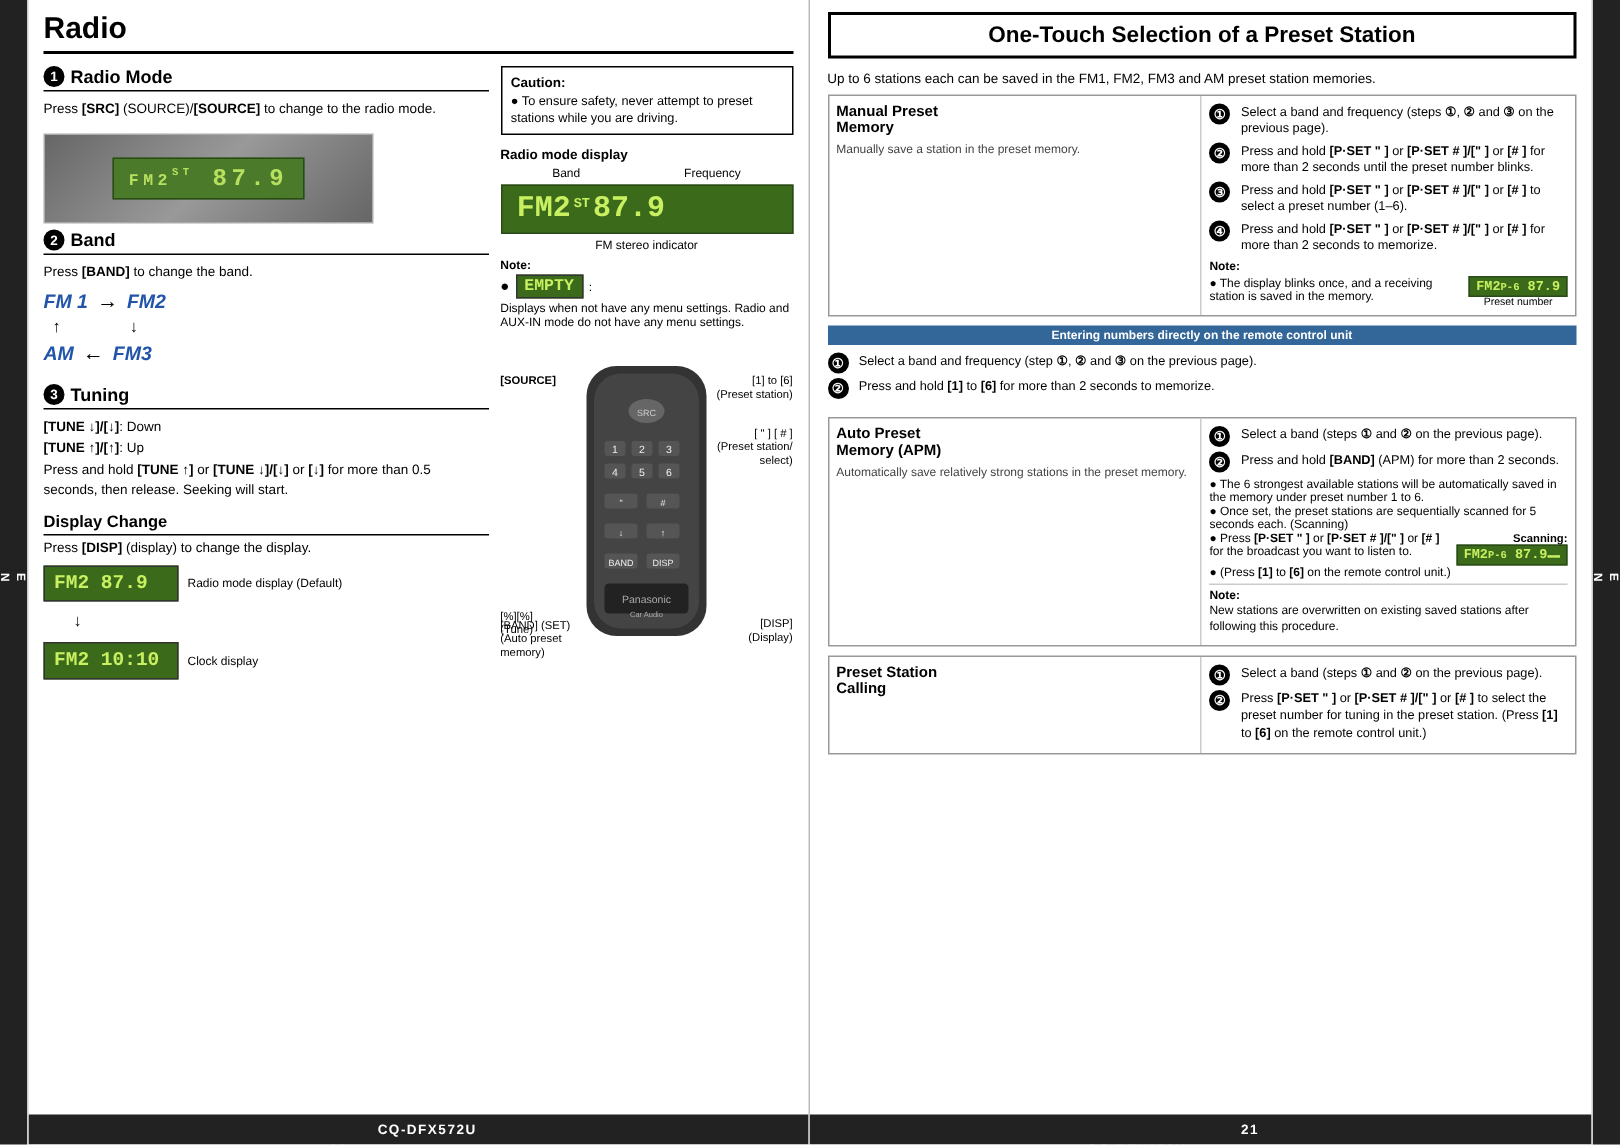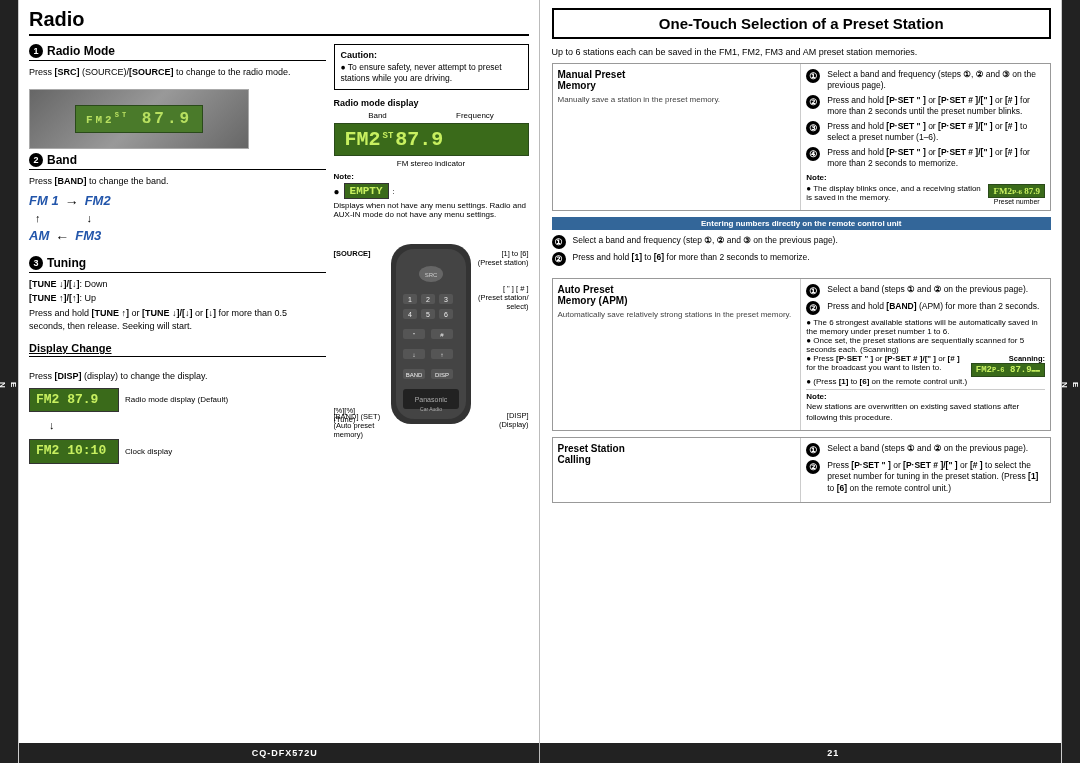--- a/index.html
+++ b/index.html
@@ -550,7 +550,7 @@
             <div style="display:flex;align-items:flex-start;gap:6px;margin-top:2px;">
               <span>● The display blinks once, and a receiving station is saved in the memory.</span>
               <div style="flex-shrink:0;">
-                <div style="background:#3a6a1a;color:#c8f060;font-family:Liberation Serif, serif;font-size:9px;font-weight:bold;padding:1px 4px;border:1px solid #2a4a1a;white-space:nowrap;">FM2<span style="font-size:7px;">P-6</span> 87.9</div>
+                <div style="background:#3a6a1a;color:#c8f060;font-family:Liberation Mono, monospace;font-size:9px;font-weight:bold;padding:1px 4px;border:1px solid #2a4a1a;white-space:nowrap;">FM2<span style="font-size:7px;">P-6</span> 87.9</div>
                 <div style="font-size:7px;text-align:center;">Preset number</div>
               </div>
             </div>

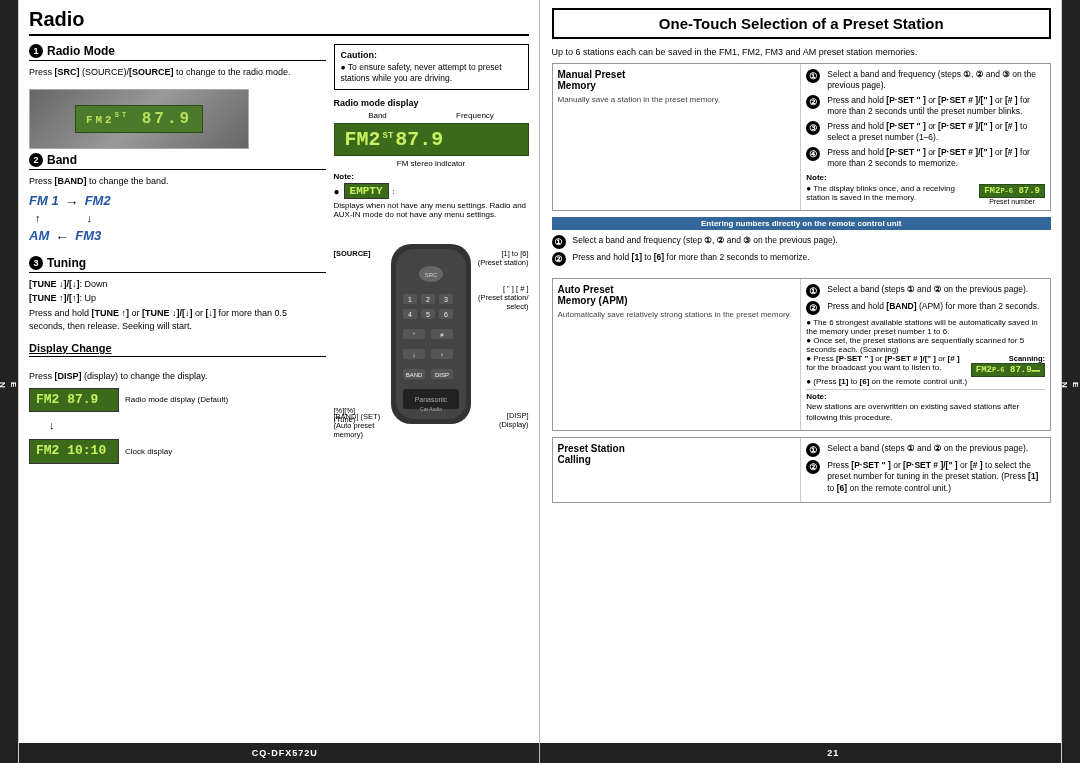--- a/index.html
+++ b/index.html
@@ -394,7 +394,7 @@
           </div>
 
           <div class="section-block">
-            <div style="border-bottom:1px solid #000;margin-bottom:13px;padding-bottom:2px;text-decoration:underline;">
+            <div style="border-bottom:1px solid #000;margin-bottom:2px;padding-bottom:2px;">
               <span style="font-size:11px;font-weight:bold;">Display Change</span>
             </div>
             <div class="section-body">

